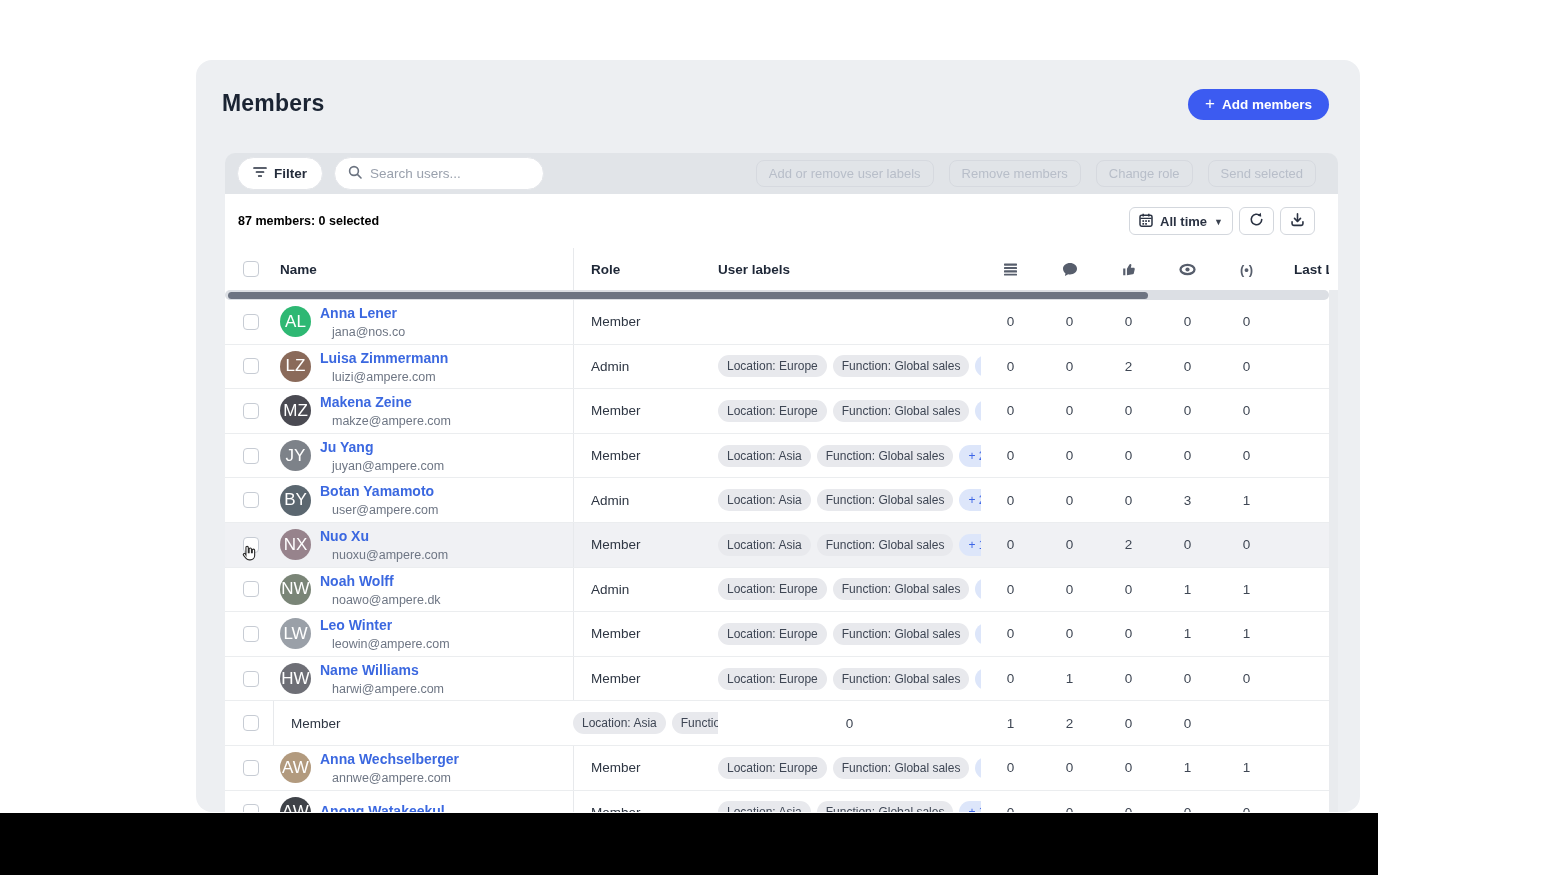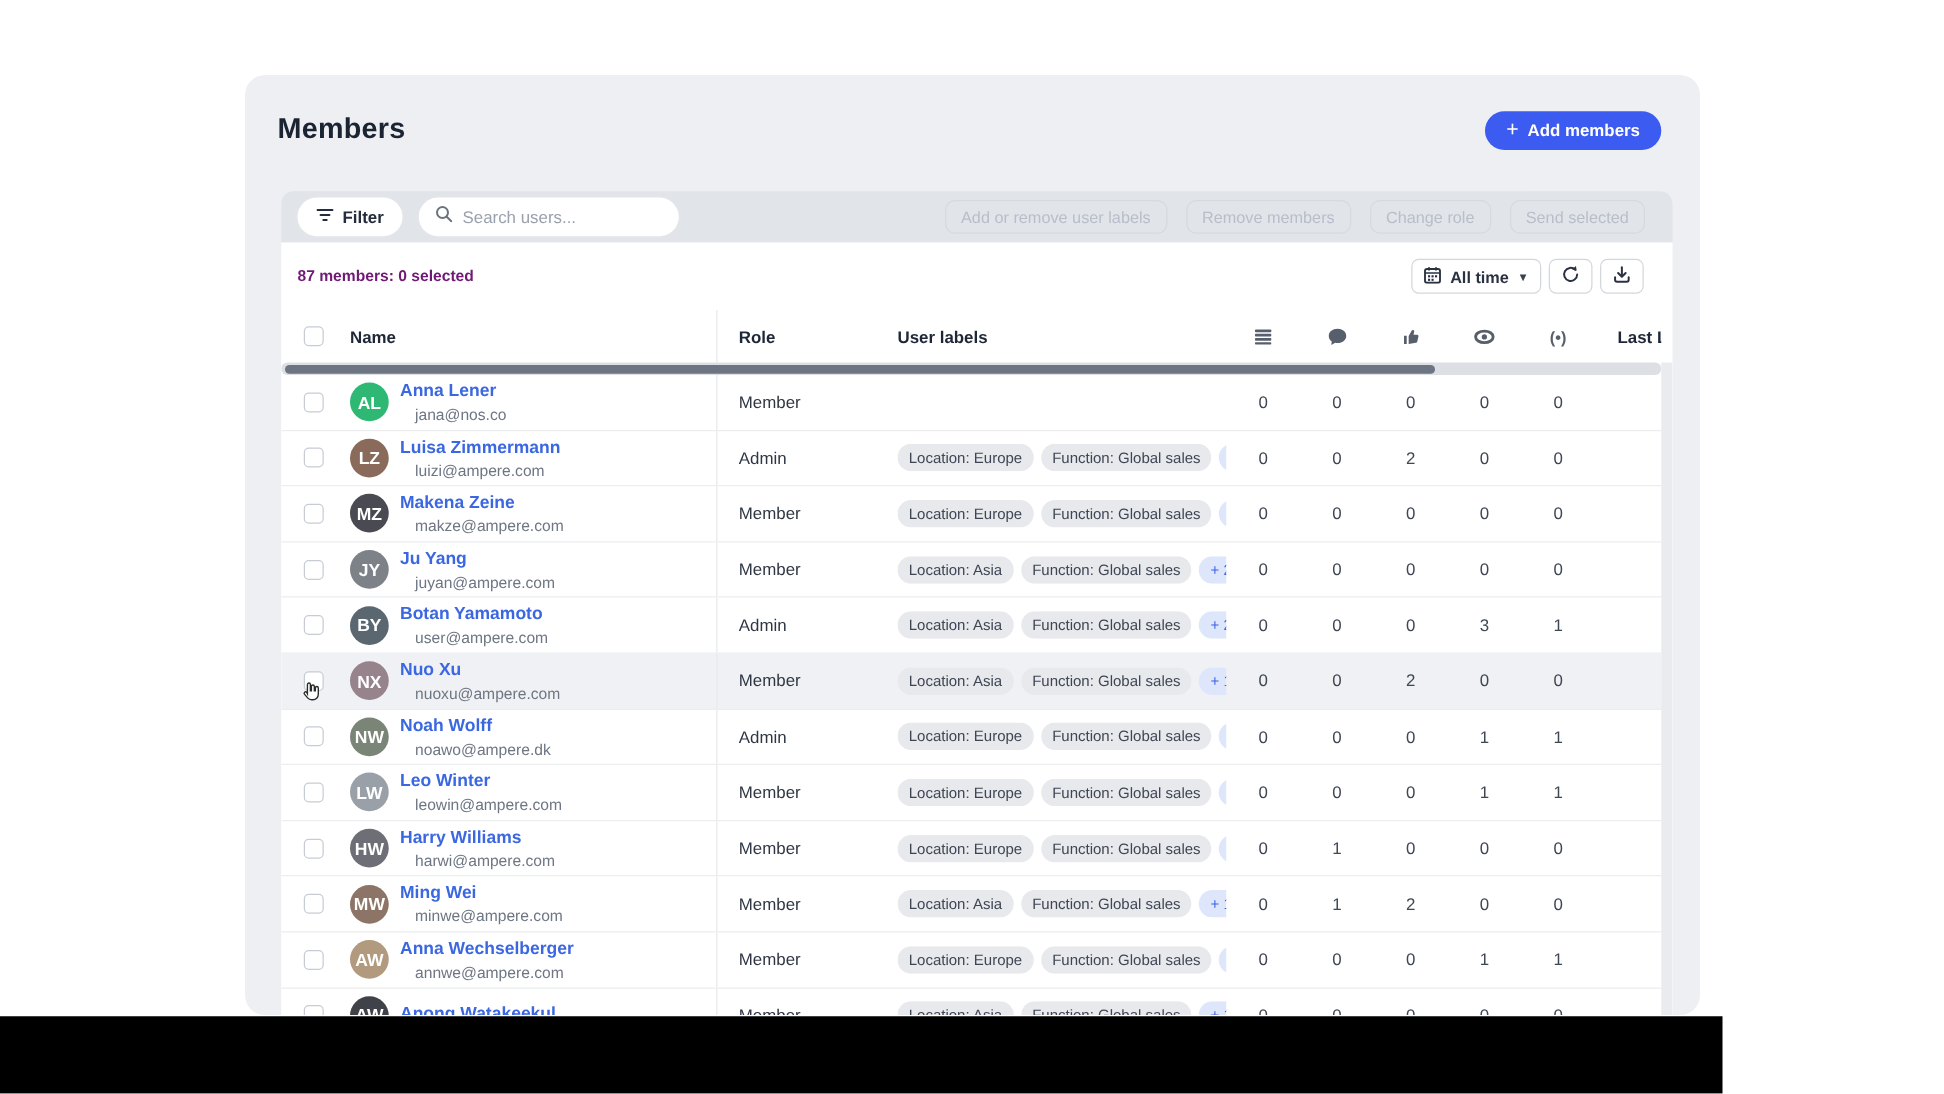--- a/index.html
+++ b/index.html
@@ -36,7 +36,7 @@
   .vscroll { position:absolute; right:0; top:96px; bottom:0; width:9px; background:#e9ebee; }
 
   .stats-row { position:absolute; left:0; top:0; width:1104px; height:54px; display:flex; align-items:center; }
-  .stats-text { margin-left:13px; font-size:12.5px; font-weight:bold; color:#701a75; }
+  .stats-text { margin-left:13px; font-size:12.5px; font-weight:bold; color:#000000; }
   .controls { margin-left:auto; margin-right:14px; display:flex; gap:6px; align-items:center; }
   .ctrl-btn { height:28px; background:#fff; border:1px solid #d3d7dd; border-radius:6px; display:flex;
               align-items:center; gap:7px; padding:0 9px; font-size:13px; font-weight:600; color:#2a3242;

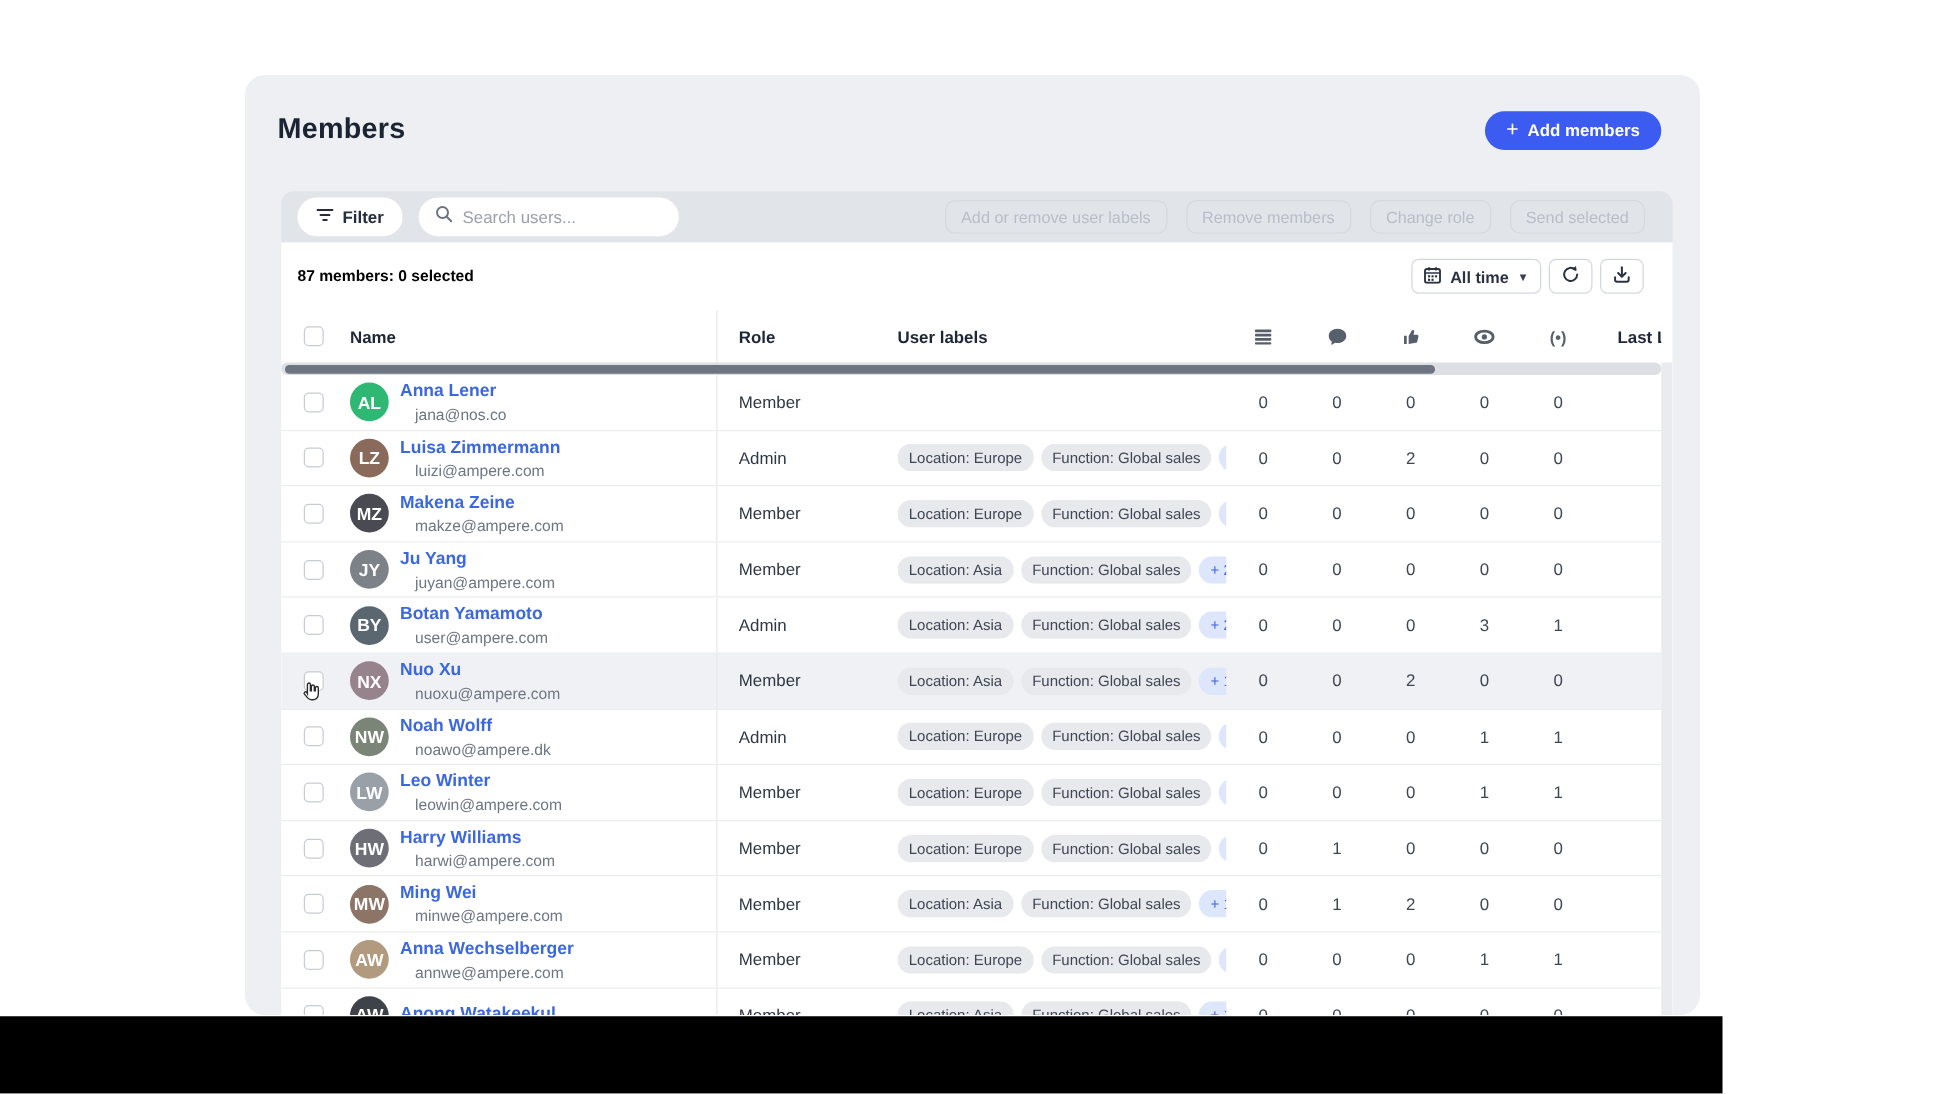--- a/index.html
+++ b/index.html
@@ -60,7 +60,7 @@
   .cb-cell { padding-left:18px; }
   .checkbox { width:16px; height:16px; background:#fff; border:1.5px solid #c7ccd4; border-radius:4px; cursor:pointer; }
   .who { display:flex; align-items:center; gap:9px; padding-left:7px; }
-  .avatar { width:31px; height:31px; border-radius:50%; color:#fff; font-size:14px; font-weight:bold;
+  .avatar { width:31px; height:31px; border-radius:50%; color:#fff; font-size:17px; font-weight:normal;
             display:flex; align-items:center; justify-content:center; flex:none; }
   .nm { line-height:1.25; }
   .nm .name { font-size:14px; font-weight:bold; color:#3b68e0; text-decoration:none; cursor:pointer; }

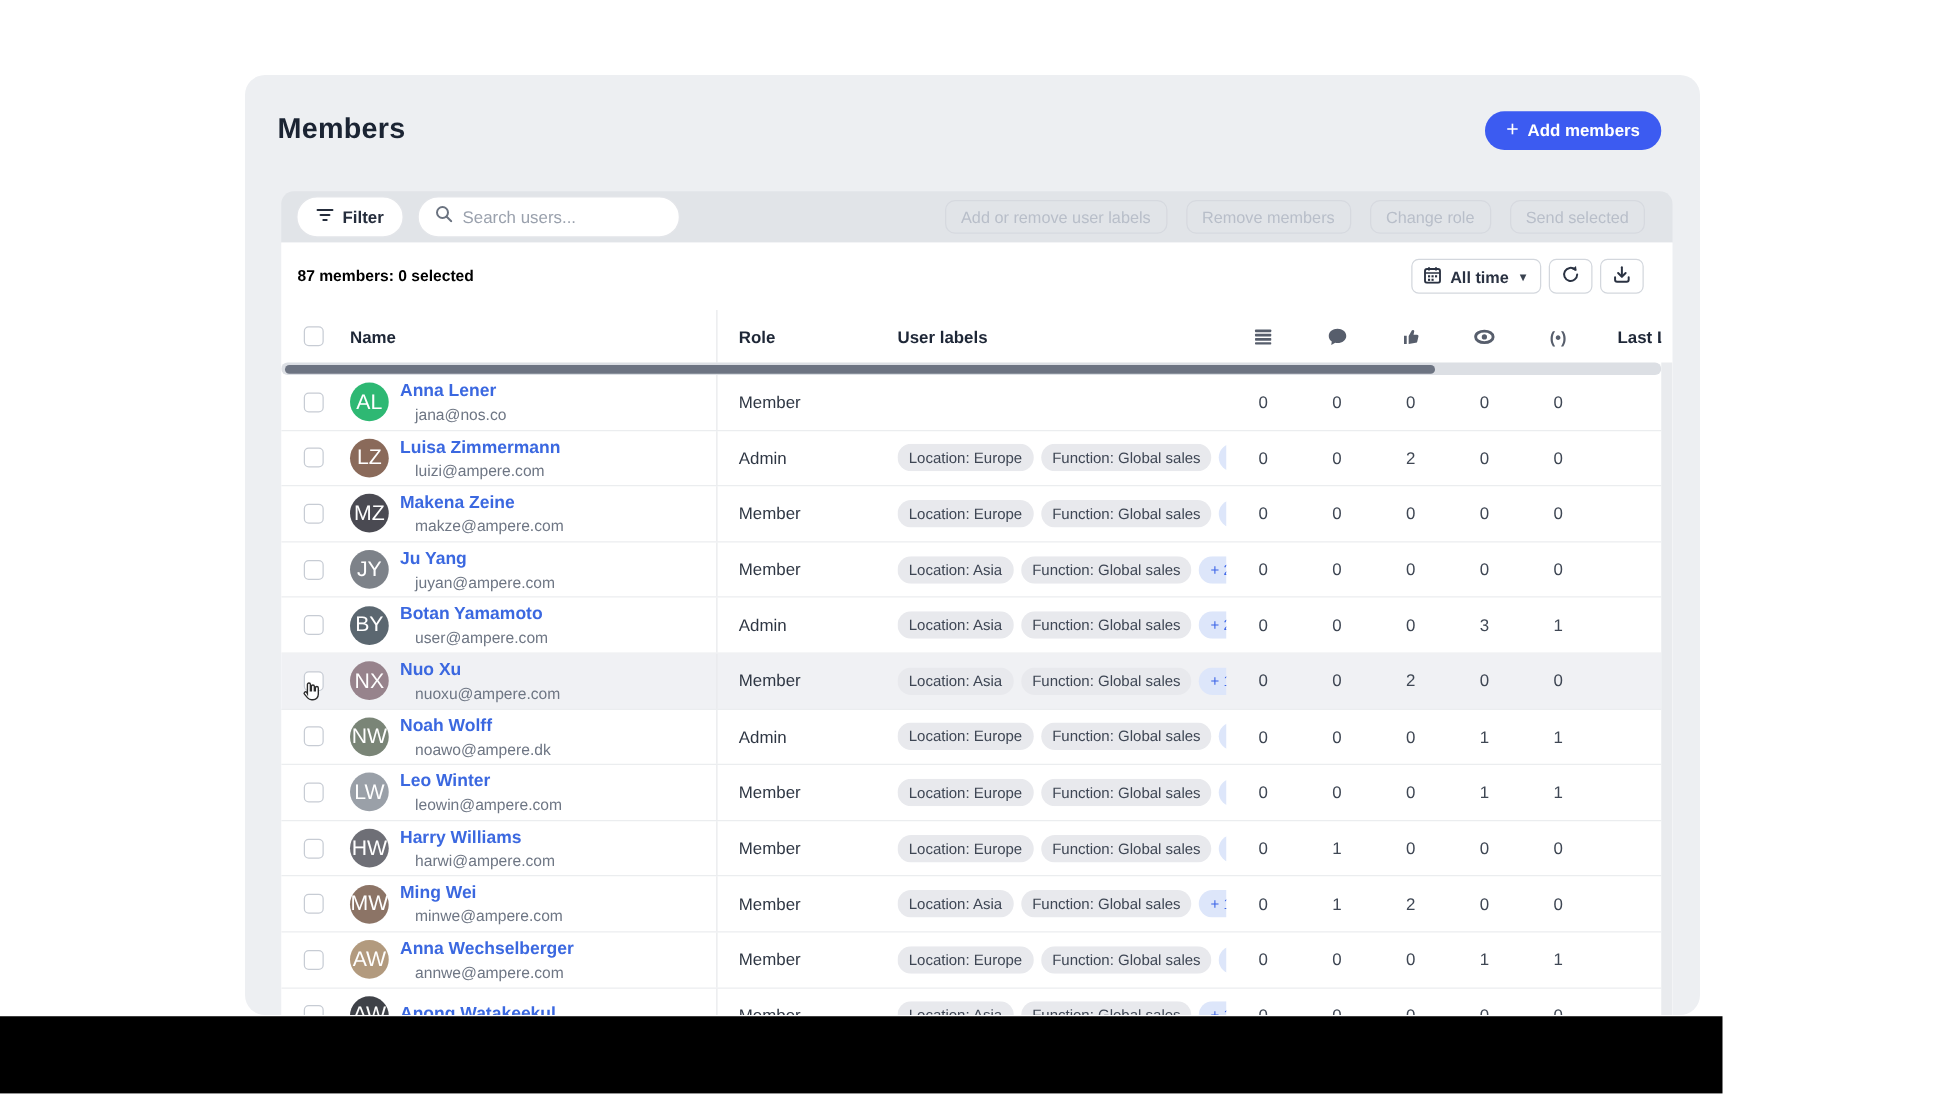--- a/index.html
+++ b/index.html
@@ -421,7 +421,7 @@
     <div class="who">
       <div class="avatar" style="background: rgb(110, 111, 118);">HW</div>
       <div class="nm">
-        <div><a class="name">Harry Williams</a></div>
+        <div><a class="name">Name Williams</a></div>
         <div class="email">harwi@ampere.com</div>
       </div>
     </div>

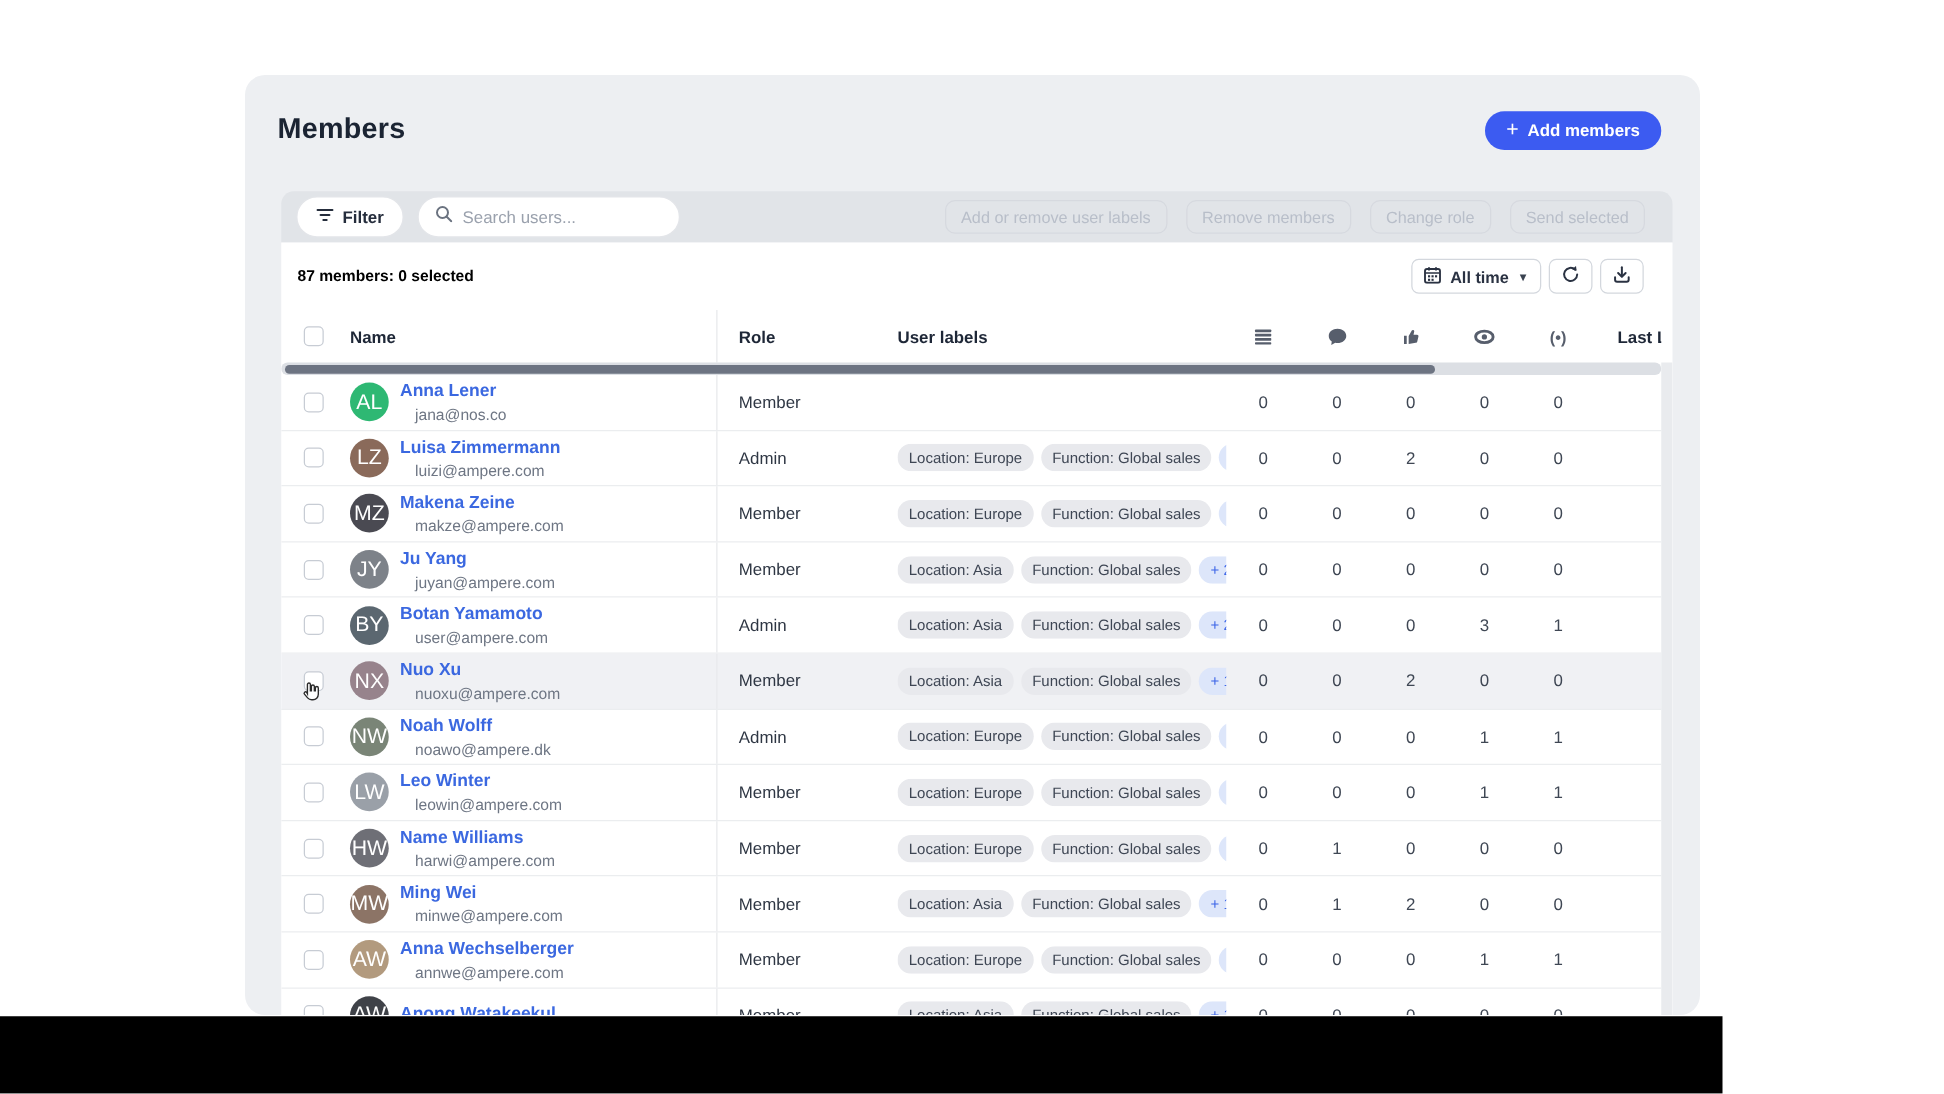--- a/index.html
+++ b/index.html
@@ -445,13 +445,6 @@
     <div class="cb-cell">
       <div class="checkbox"></div>
     </div>
-    <div class="who">
-      <div class="avatar" style="background: rgb(140, 116, 102);">MW</div>
-      <div class="nm">
-        <div><a class="name">Ming Wei</a></div>
-        <div class="email">minwe@ampere.com</div>
-      </div>
-    </div>
     <div class="col-role">
               <span class="role-txt">Member</span>
             </div>

